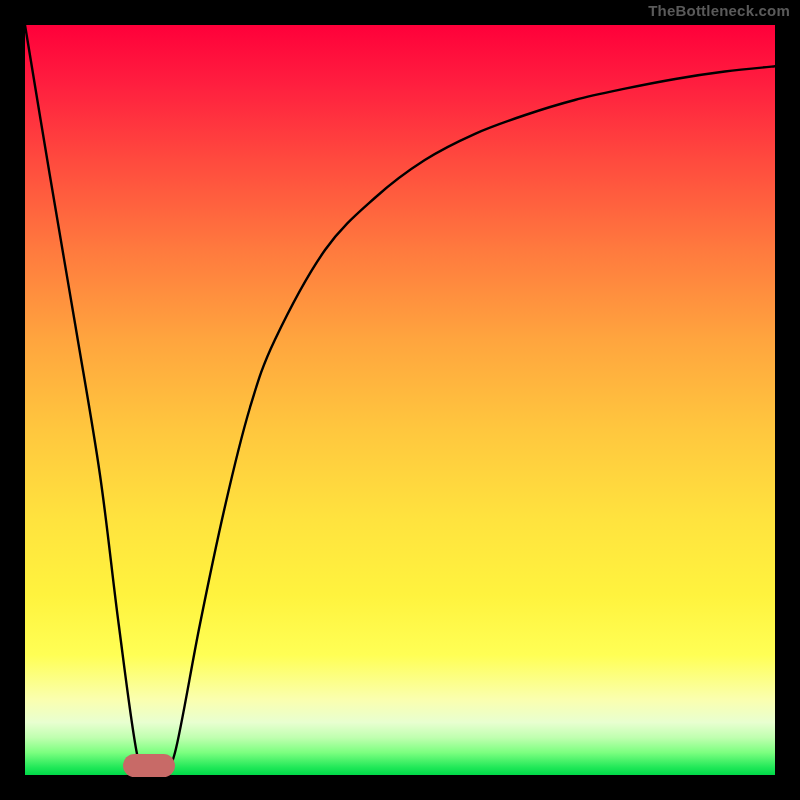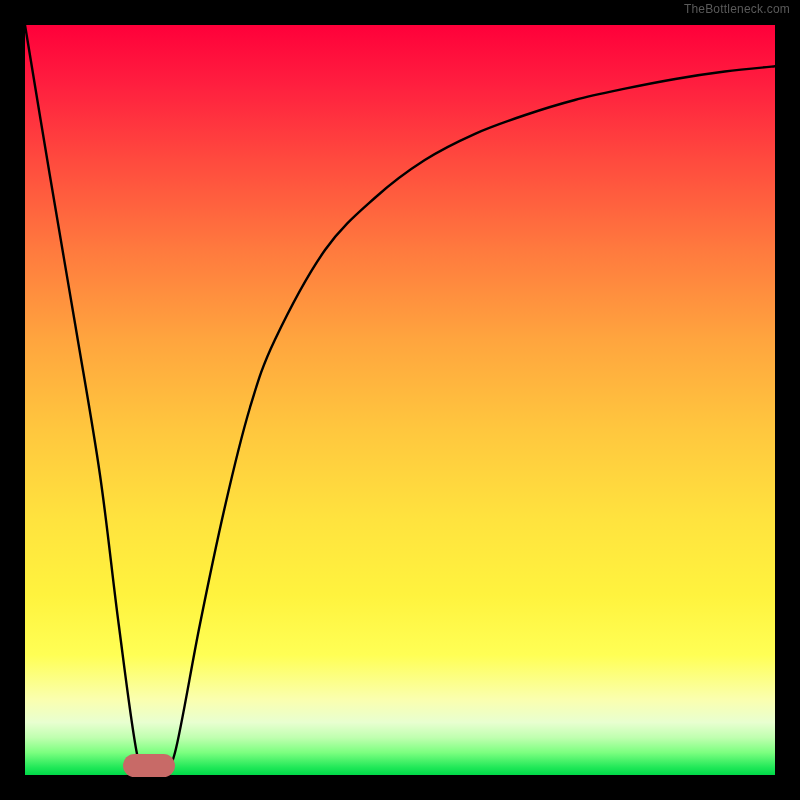--- a/index.html
+++ b/index.html
@@ -61,8 +61,8 @@
     top: 2px;
     right: 10px;
     color: #5a5a5a;
-    font-size: 12px;
-    font-weight: 400;
+    font-size: 15px;
+    font-weight: 700;
     letter-spacing: 0.2px;
   }
   svg.curve {

